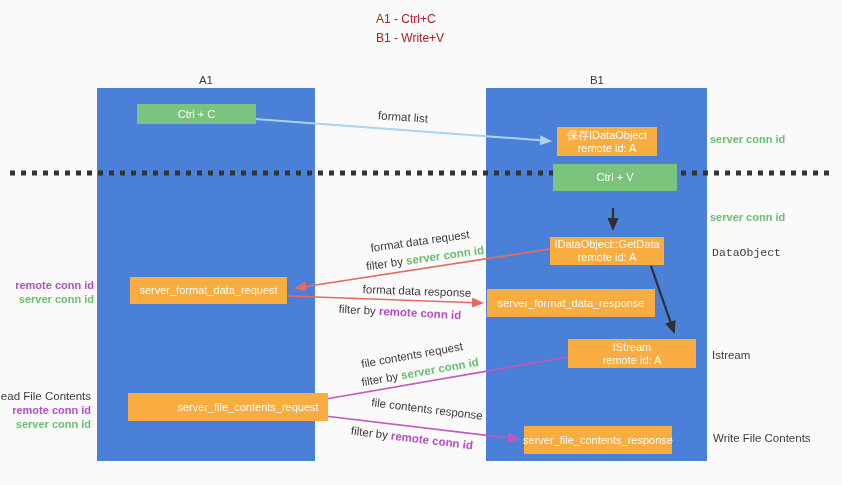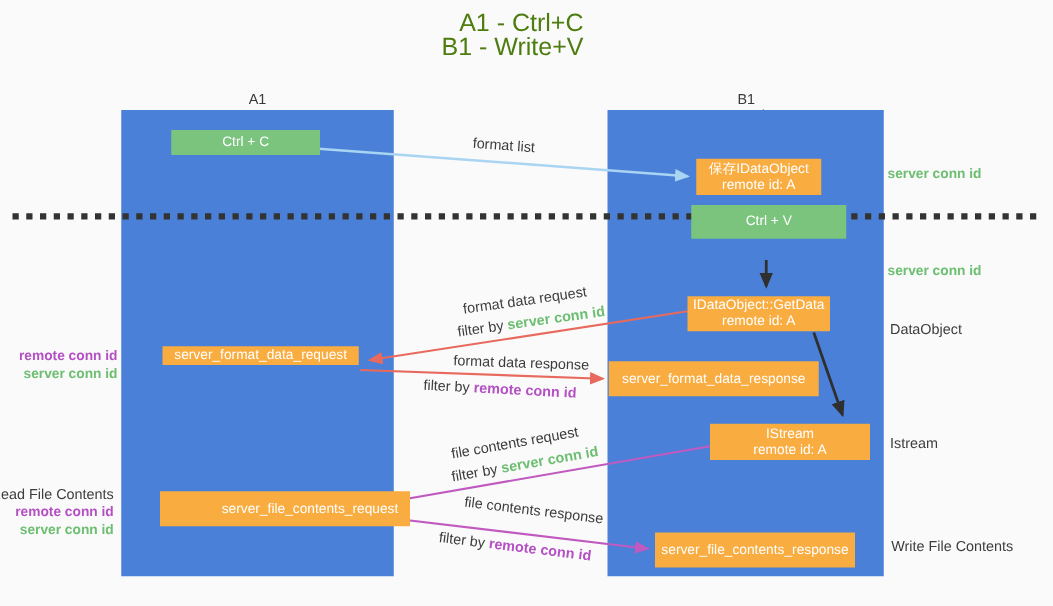--- a/index.html
+++ b/index.html
@@ -24,7 +24,7 @@
   .t-dark{color:#3c3c3c;font-weight:normal;font-size:11.5px;}
 
   .title{position:absolute;z-index:4;left:410px;top:10px;transform:translateX(-50%);
-         text-align:right;color:#4d7c0f;font-size:20px;line-height:19px;}
+         text-align:left;color:#b91c1c;font-size:12px;line-height:19px;}
 </style>
 </head>
 <body>

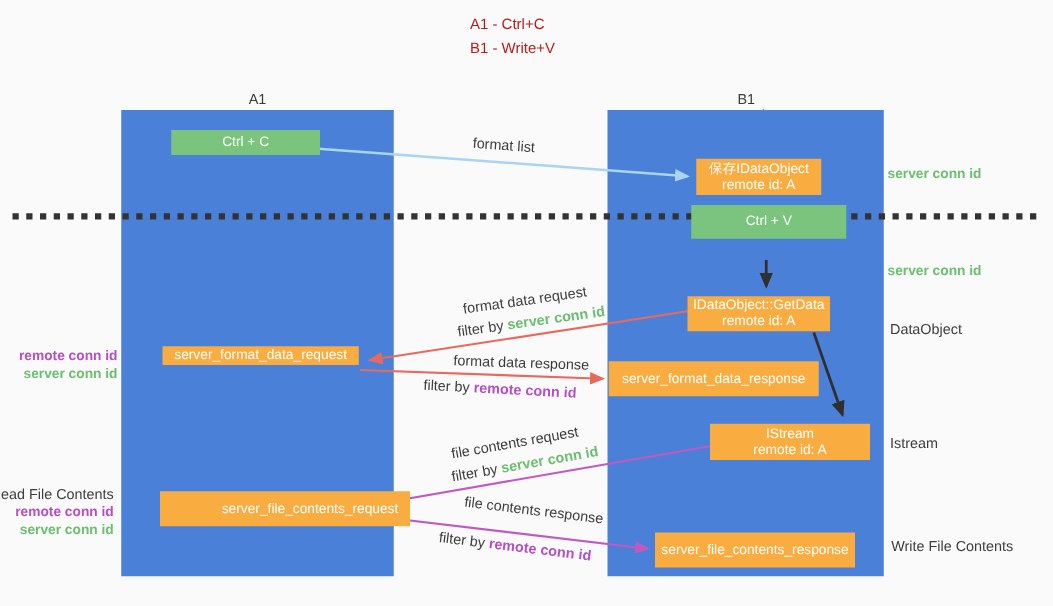--- a/index.html
+++ b/index.html
@@ -158,7 +158,7 @@
   <div class="side-label t-green" style="left:710px;top:211px;font-size:11px;">
     <span>server conn id</span>
   </div>
-  <div class="side-label" style="left:712px;top:258px;">
+  <div class="side-label" style="left:712px;top:246px;font-family:Liberation Mono, monospace;">
     <span>DataObject</span>
   </div>
   <div class="side-label" style="left:712px;top:349px;">

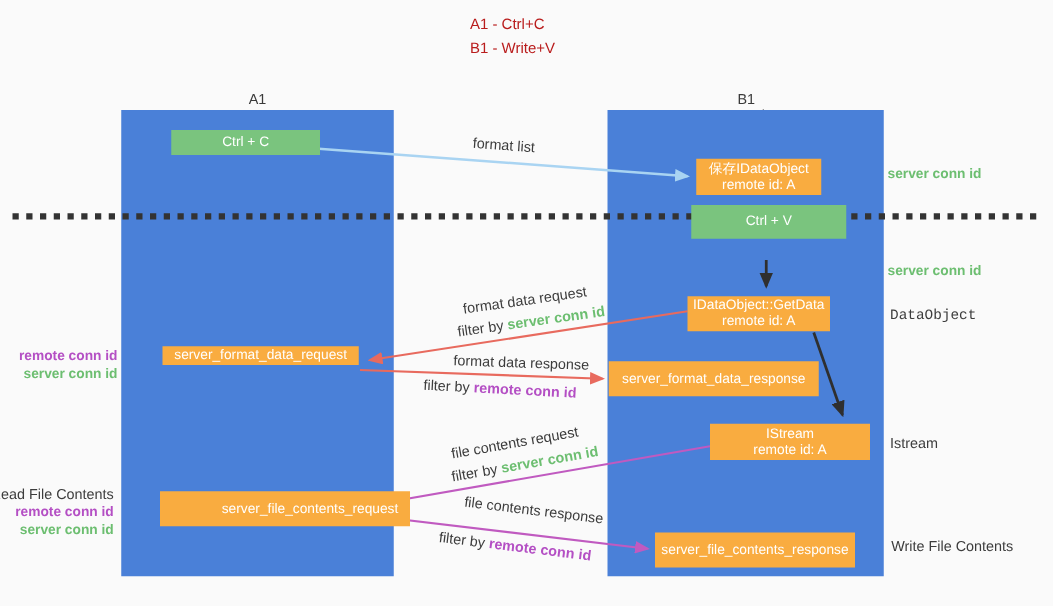--- a/index.html
+++ b/index.html
@@ -99,7 +99,7 @@
     <div>remote id: A</div>
   </div>
 
-  <div class="node orange" style="left:130px;top:277px;width:157px;height:15px;">
+  <div class="node orange" style="left:130px;top:277px;width:157px;height:27px;">
     <div>server_format_data_request</div>
   </div>
 

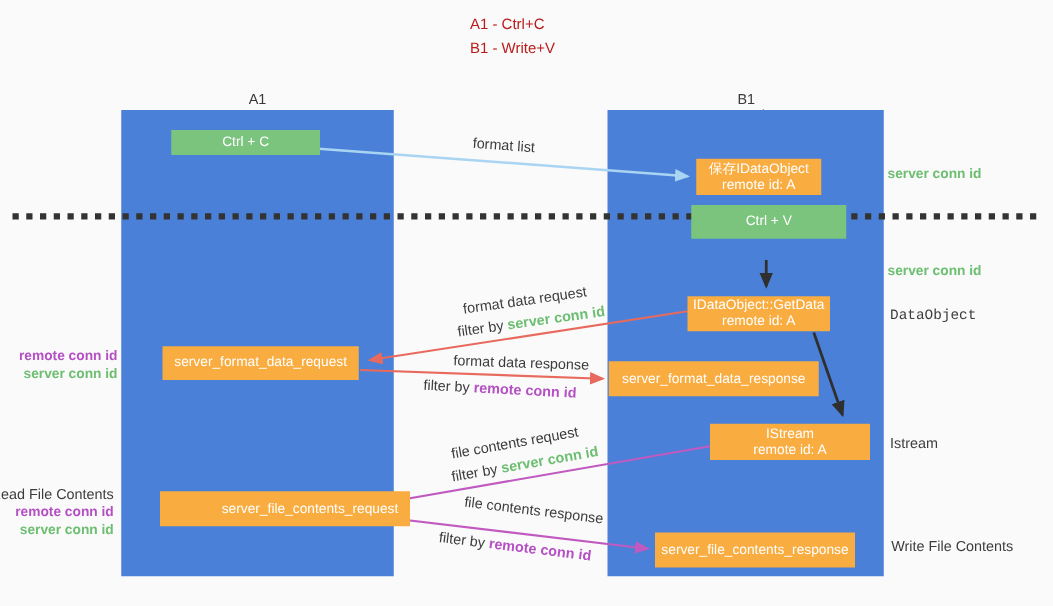--- a/index.html
+++ b/index.html
@@ -116,7 +116,7 @@
     <div>server_file_contents_request</div>
   </div>
 
-  <div class="node orange" style="left:524px;top:426px;width:160px;height:28px;">
+  <div class="node orange" style="left:524px;top:426px;width:148px;height:28px;">
     <div>server_file_contents_response</div>
   </div>
 

